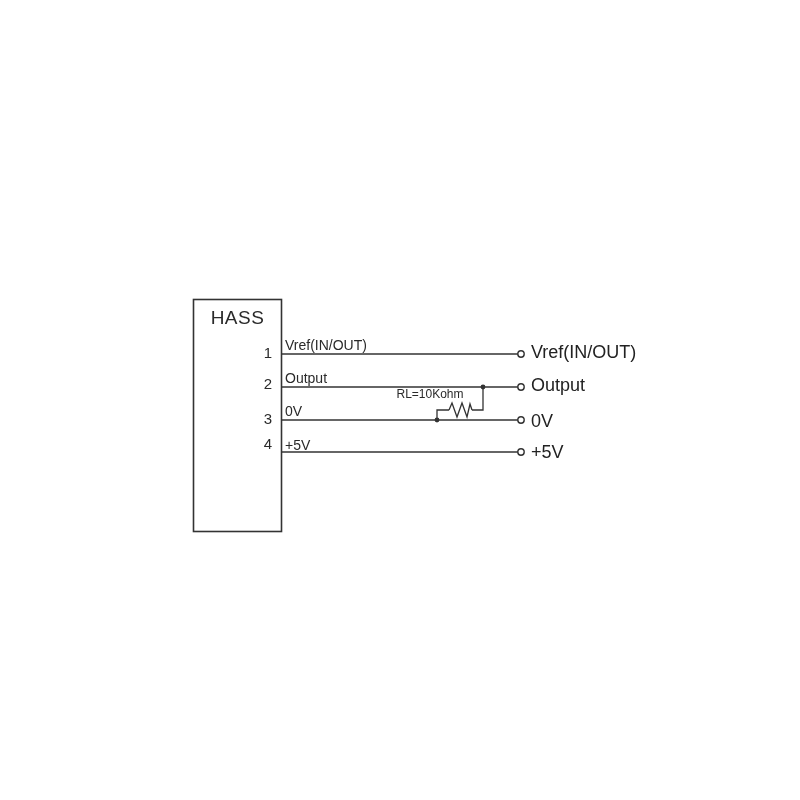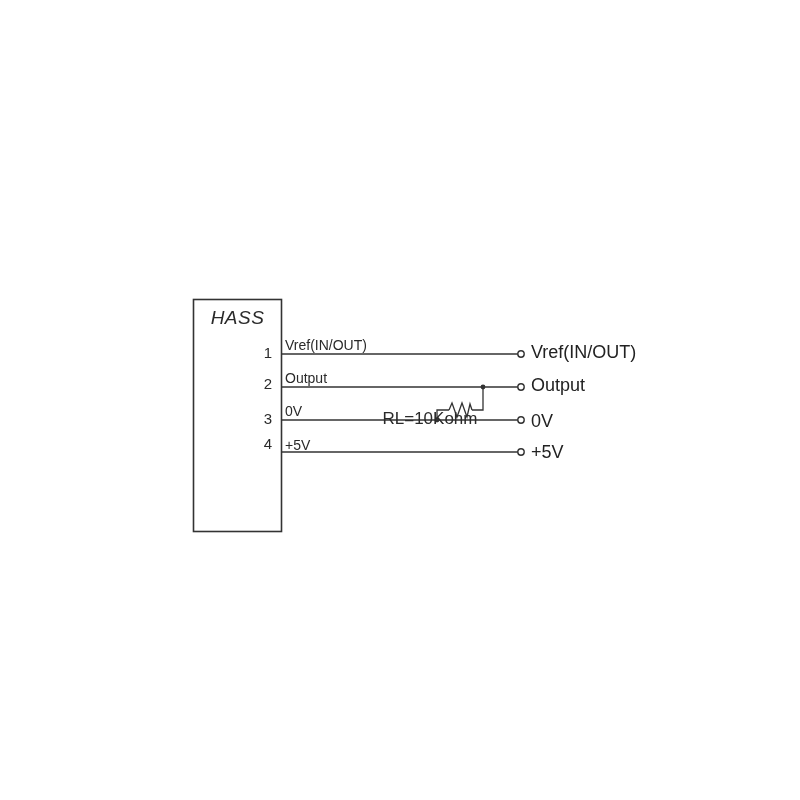--- a/index.html
+++ b/index.html
@@ -37,7 +37,6 @@
     font-size: 19px;
     color: #2a2a2a;
     letter-spacing: 0.5px;
-    font-style: italic;
   }
   .pin-number {
     width: 18px;

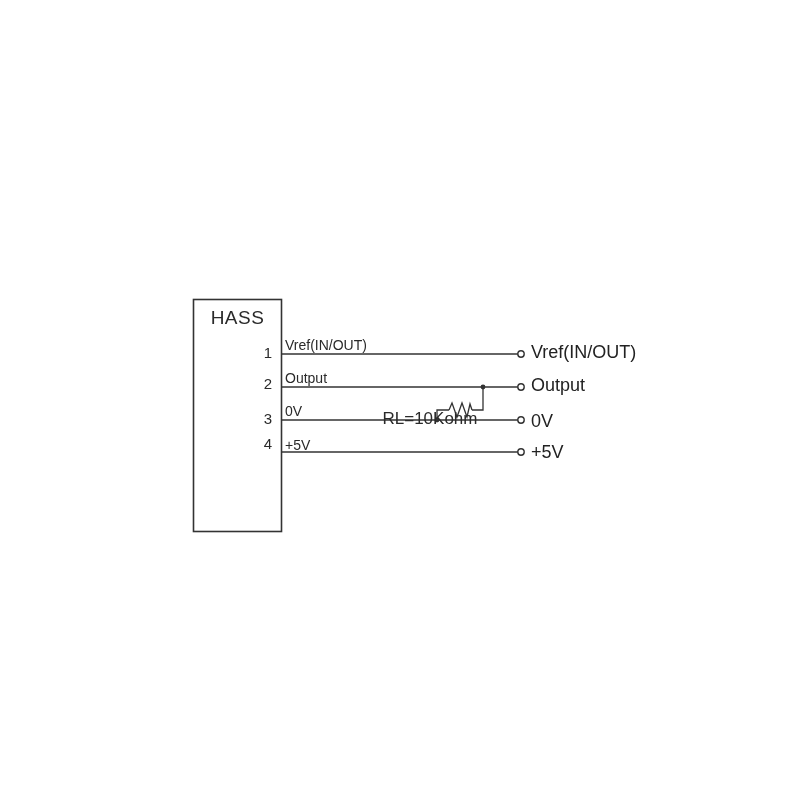--- a/index.html
+++ b/index.html
@@ -61,11 +61,10 @@
     left: 380px; top: 388px;
     width: 100px;
     text-align: center;
-    font-size: 17px;
+    font-size: 12px;
     line-height: 13px;
     color: #2a2a2a;
     white-space: nowrap;
-    margin-top: 24px;
   }
 </style>
 </head>

